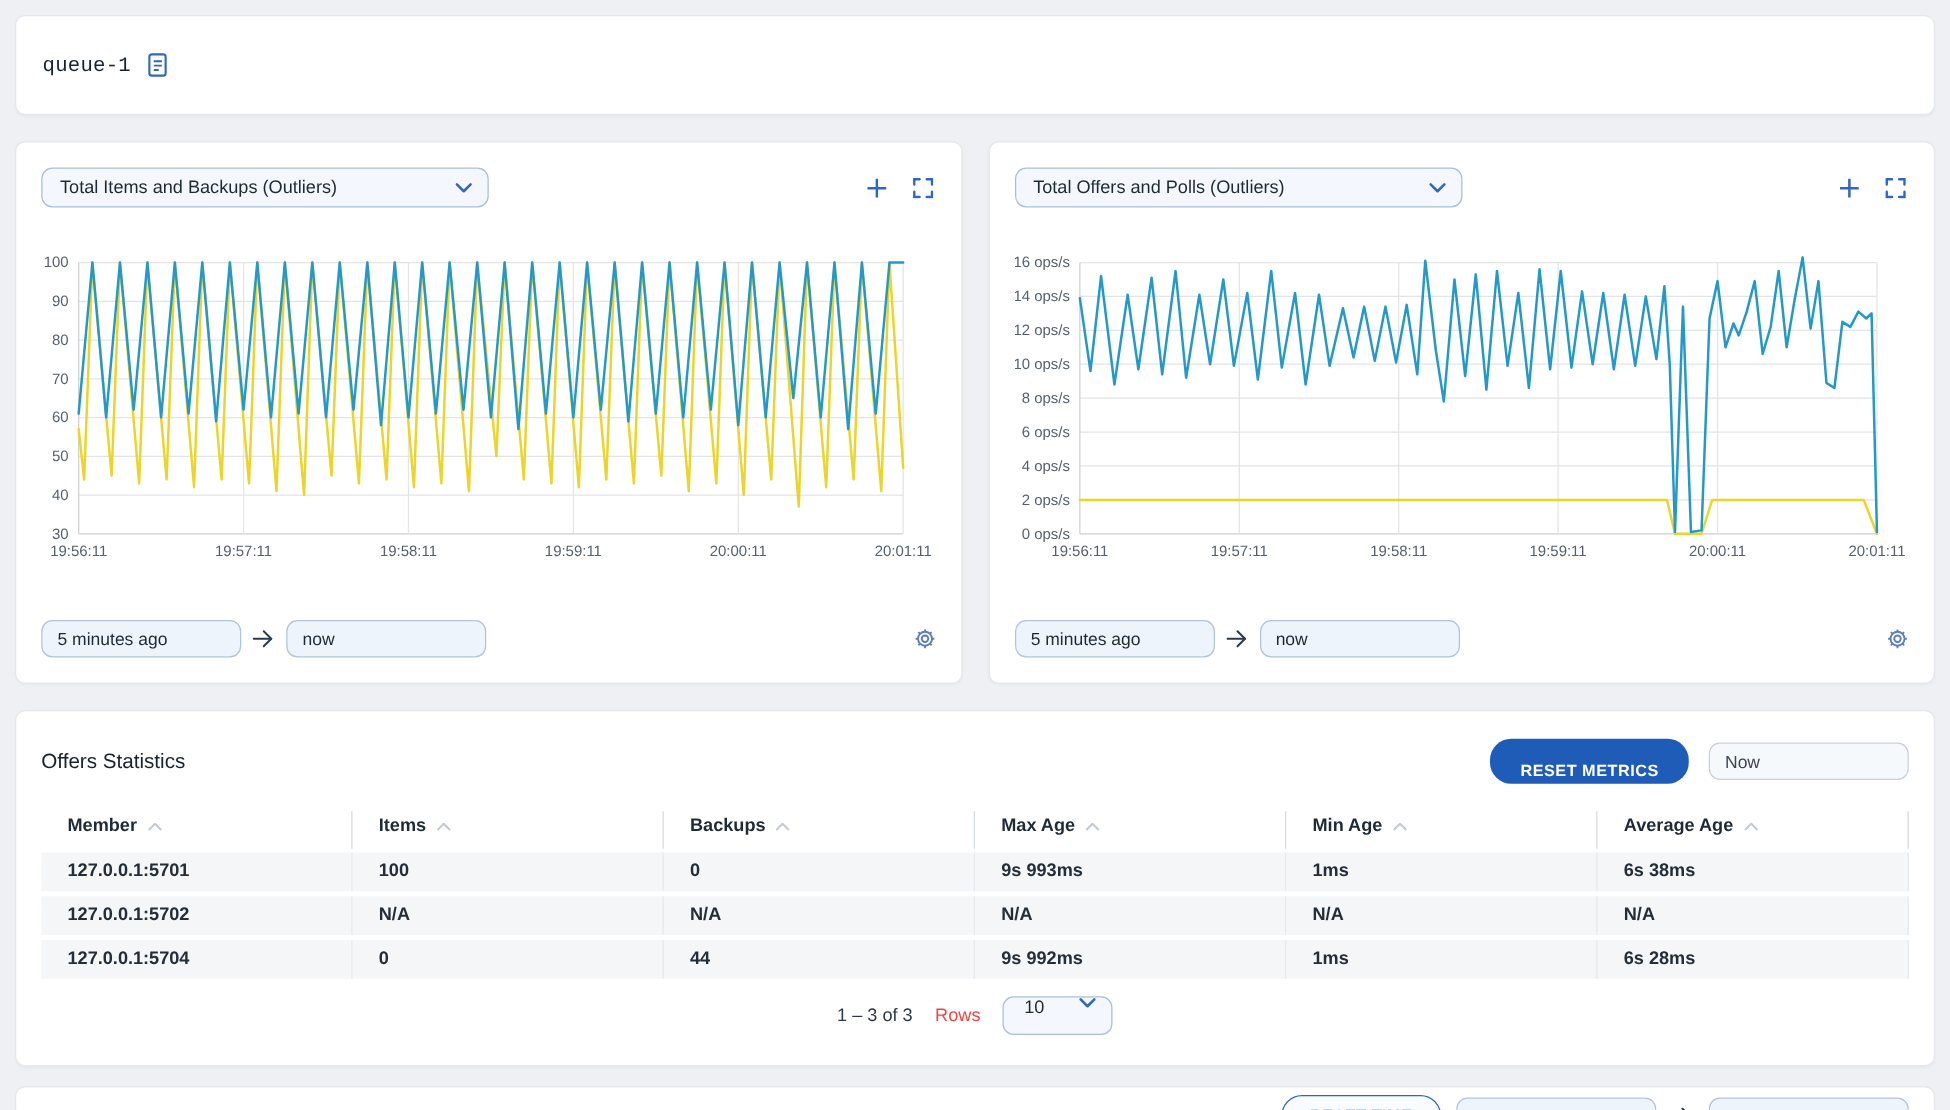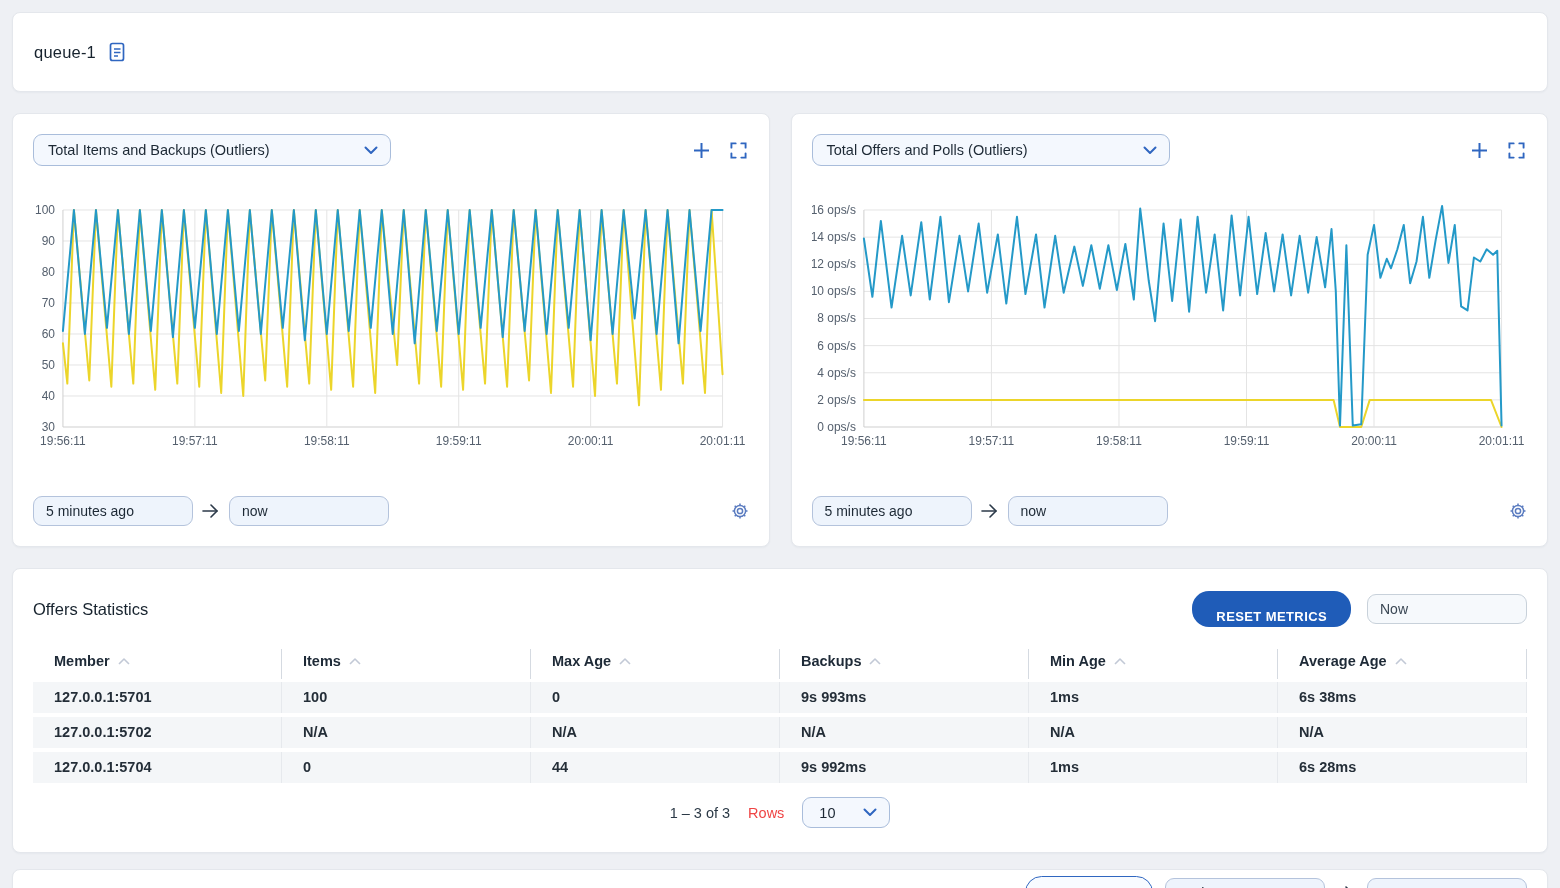--- a/index.html
+++ b/index.html
@@ -24,7 +24,7 @@
     padding: 0 21px;
     margin-bottom: 21px;
   }
-  .page-title { font-size: 16.5px; color: #17232e; letter-spacing: .2px; }
+  .page-title { font-size: 16.5px; color: #17232e; letter-spacing: .2px; font-family: Liberation Mono, monospace; }
   .doc-icon { margin-left: 12px; display: inline-flex; }
   
   .charts-row { display: flex; gap: 21px; margin-bottom: 21px; }

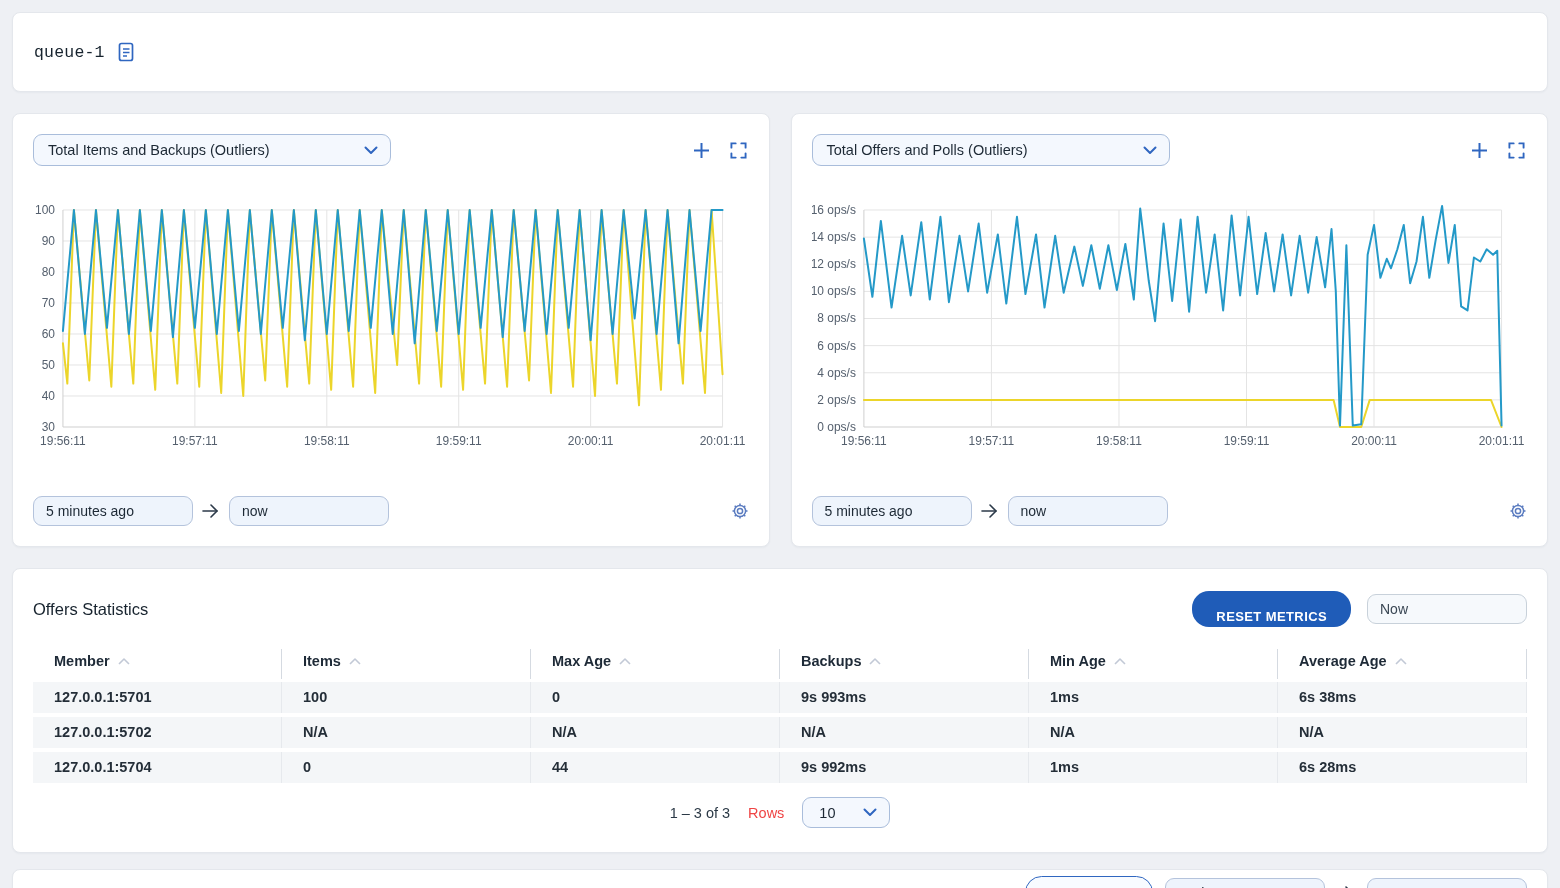--- a/index.html
+++ b/index.html
@@ -335,15 +335,15 @@
           </span>
         </div>
         <div class="q-hcell">
+          <span>Backups</span>
+          <span style="display: inline-flex;">
+            <svg width="12" height="7" viewBox="0 0 12 7">
+              <polyline points="1,6 6,1 11,6" fill="none" stroke="#c2c9d6" stroke-width="1.6" stroke-linejoin="round"></polyline>
+            </svg>
+          </span>
+        </div>
+        <div class="q-hcell">
           <span>Max Age</span>
-          <span style="display: inline-flex;">
-            <svg width="12" height="7" viewBox="0 0 12 7">
-              <polyline points="1,6 6,1 11,6" fill="none" stroke="#c2c9d6" stroke-width="1.6" stroke-linejoin="round"></polyline>
-            </svg>
-          </span>
-        </div>
-        <div class="q-hcell">
-          <span>Backups</span>
           <span style="display: inline-flex;">
             <svg width="12" height="7" viewBox="0 0 12 7">
               <polyline points="1,6 6,1 11,6" fill="none" stroke="#c2c9d6" stroke-width="1.6" stroke-linejoin="round"></polyline>

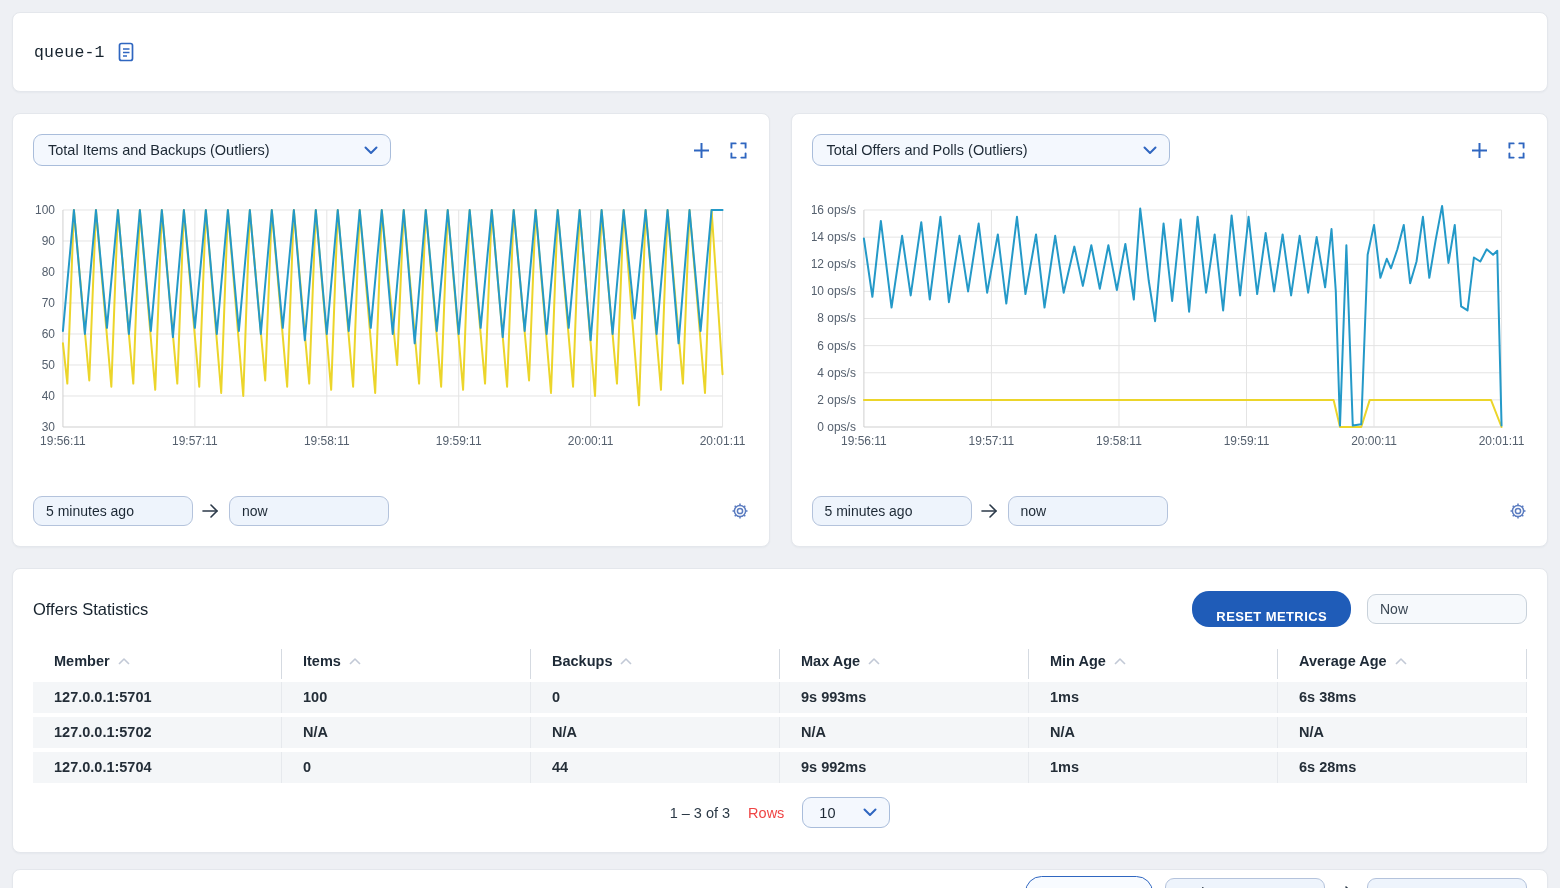--- a/index.html
+++ b/index.html
@@ -108,7 +108,7 @@
   .rows-pill {
     width: 88px; height: 31px;
     background: #f4f8fe; border: 1px solid #a9bddb; border-radius: 9px;
-    display: flex; align-items: center; padding: 0 12px 0 16px; cursor: pointer;
+    display: flex; align-items: flex-start; padding: 0 12px 0 16px; cursor: pointer;
   }
   .rows-pill .sel-label { flex: 1; font-size: 14.5px; color: #1d2935; }
   

